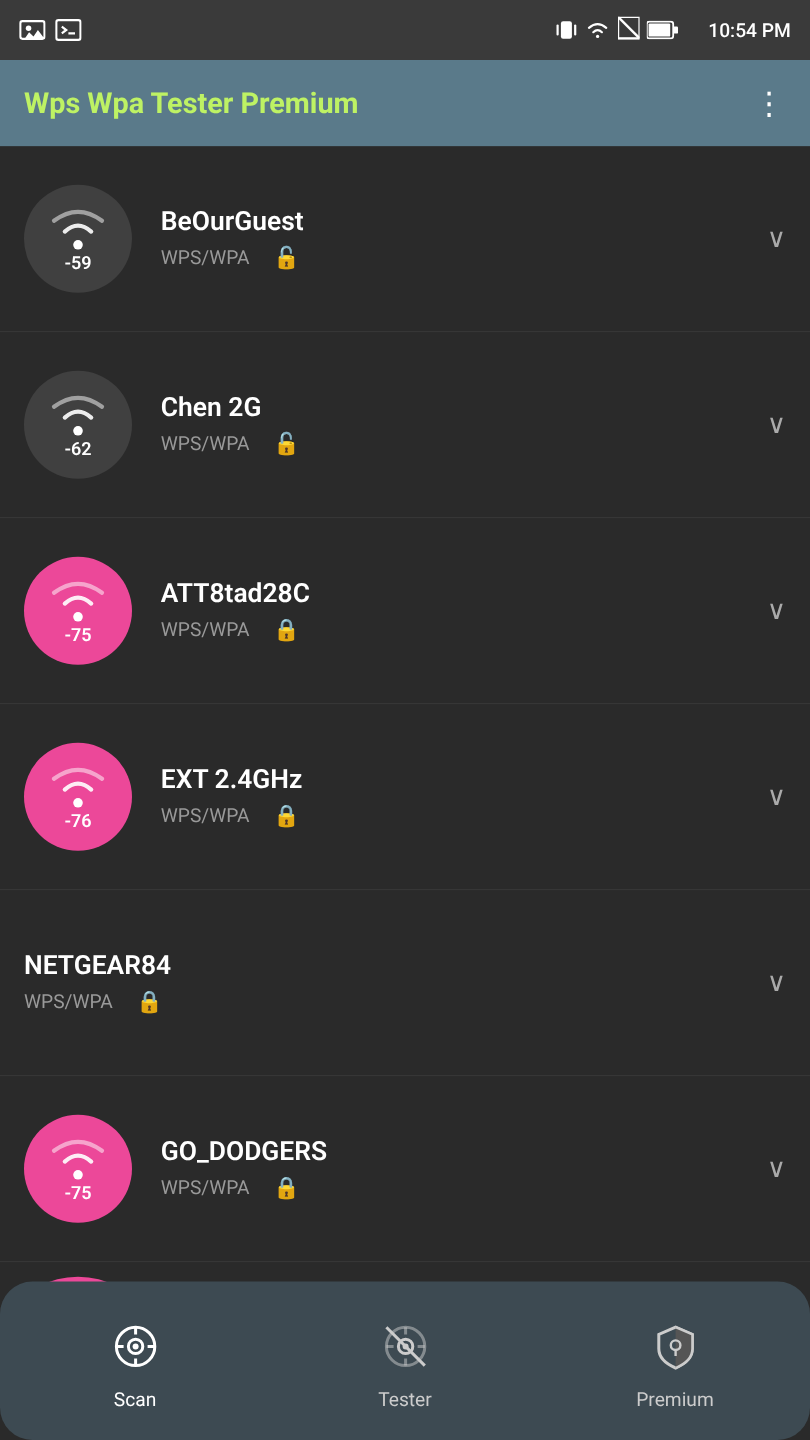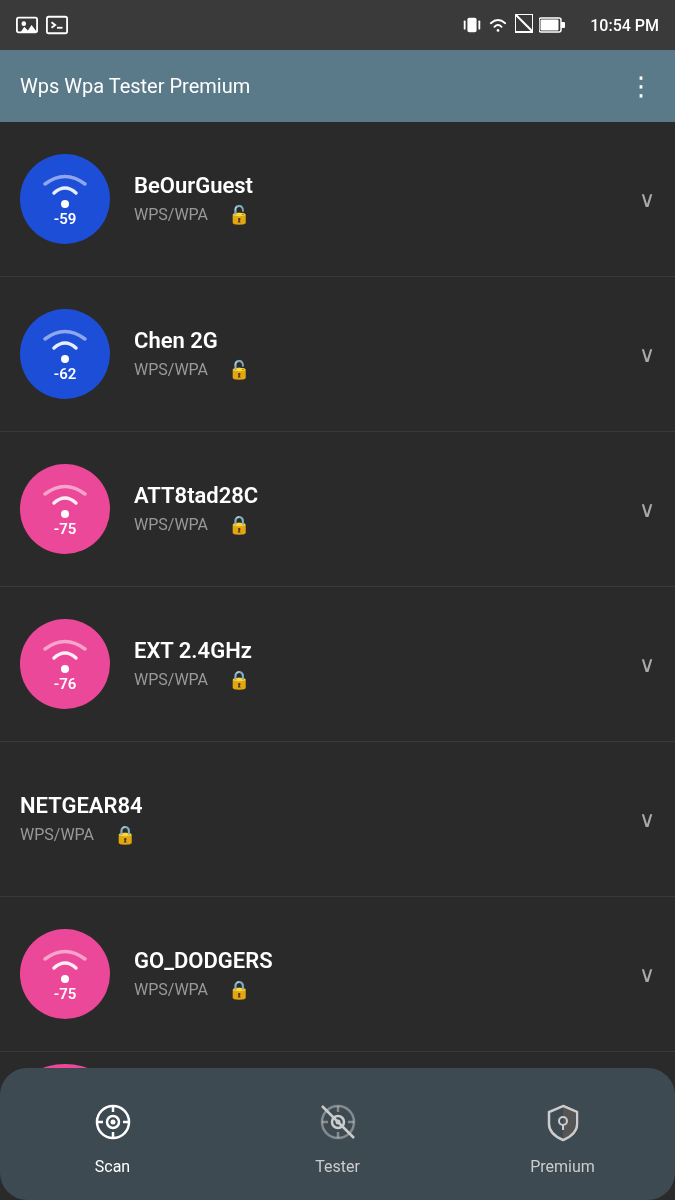--- a/index.html
+++ b/index.html
@@ -50,9 +50,9 @@
       padding: 0 20px;
     }
     .app-bar-title {
-      color: #ffffff;
-      font-size: 20px;
-      font-weight: 400;
+      color: #bef264;
+      font-size: 24px;
+      font-weight: 700;
       flex: 1;
     }
     .more-icon {

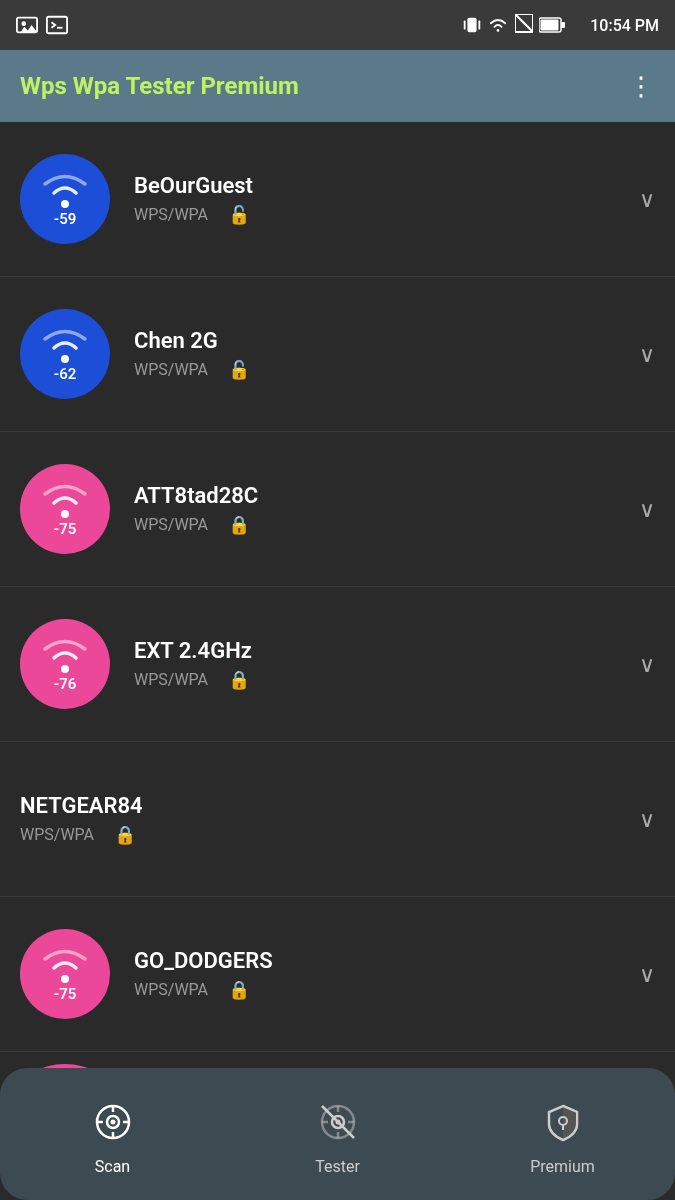--- a/index.html
+++ b/index.html
@@ -88,7 +88,7 @@
       flex-shrink: 0;
       margin-right: 24px;
     }
-    .network-icon-wrap.green { background: #1d4ed8; }
+    .network-icon-wrap.green { background: #404040; }
     .network-icon-wrap.yellow { background: #ec4899; }
 
     .wifi-icon {

